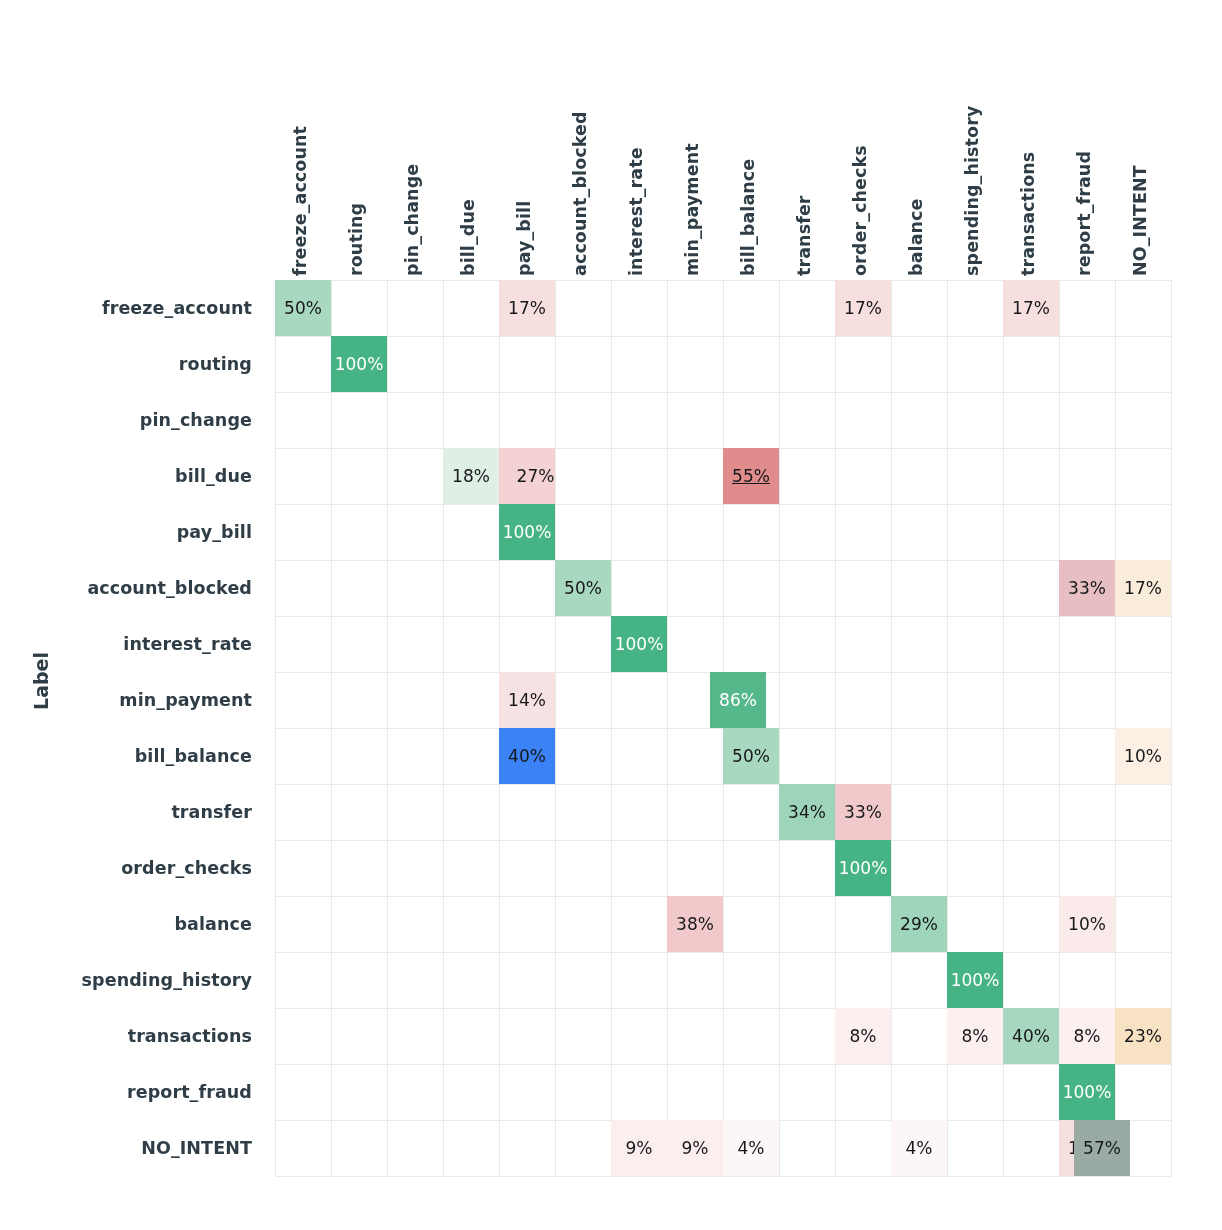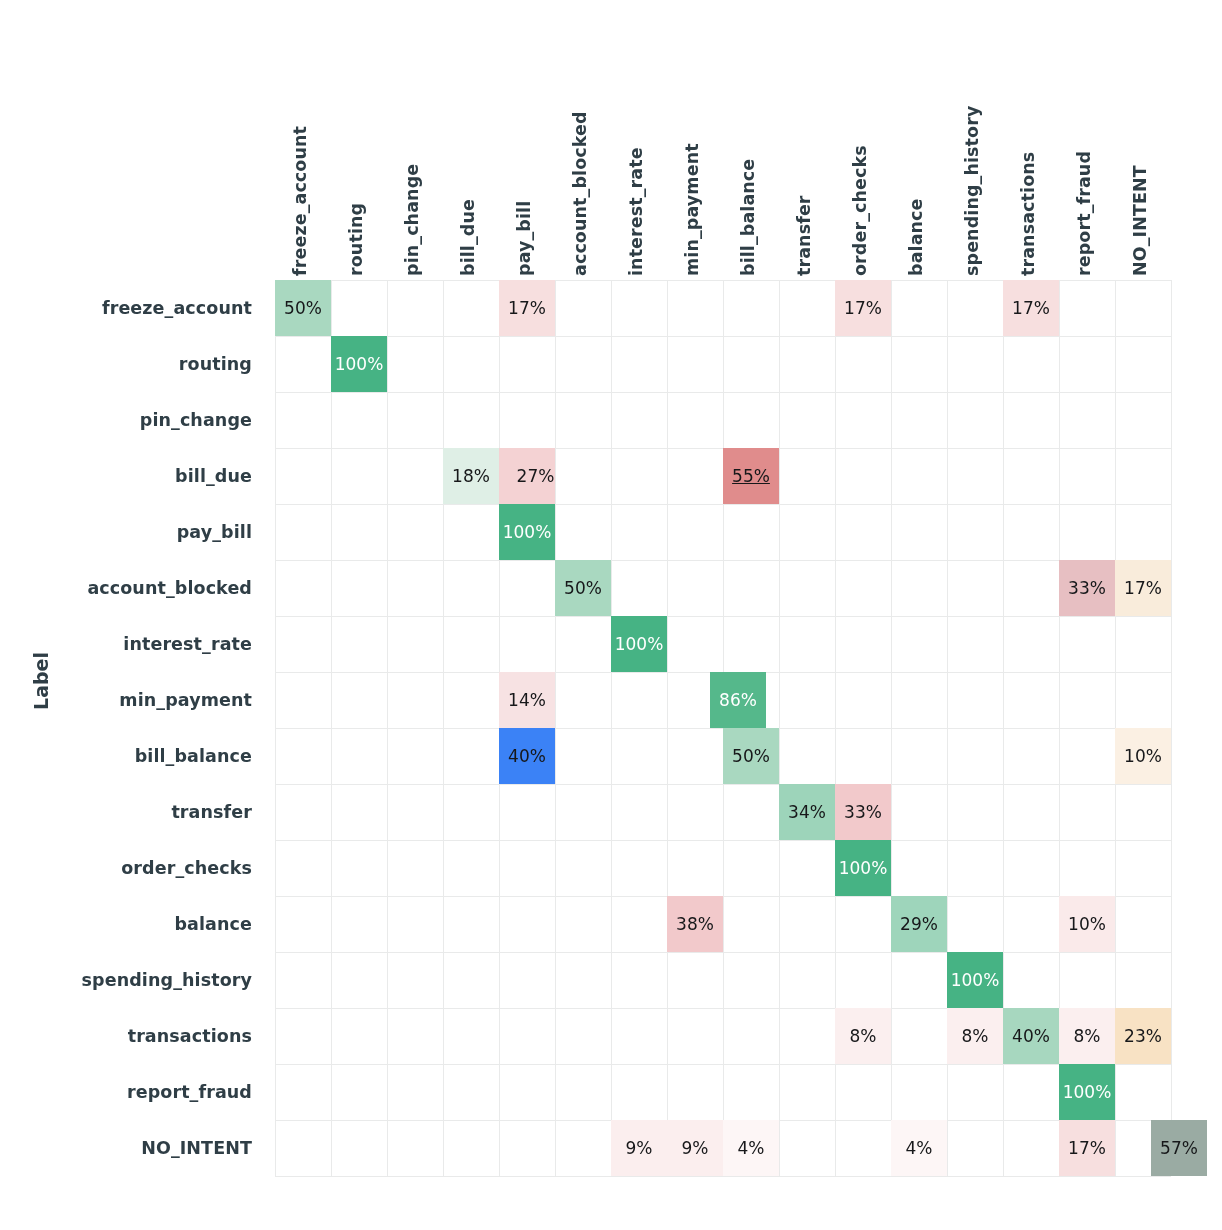--- a/index.html
+++ b/index.html
@@ -346,7 +346,7 @@
       <div class="cell" title="NO_INTENT / report_fraud = 17%" style="left: 784px; top: 840px; background: rgb(247, 223, 223); color: rgb(23, 24, 26);">
         <span class="val">17%</span>
       </div>
-      <div class="cell" title="NO_INTENT / NO_INTENT = 57%" style="left: 876px; top: 840px; background: rgb(154, 171, 163); color: rgb(23, 24, 26);">
+      <div class="cell" title="NO_INTENT / NO_INTENT = 57%" style="left: 799px; top: 840px; background: rgb(154, 171, 163); color: rgb(23, 24, 26);">
         <span class="val">57%</span>
       </div>
     </div>

